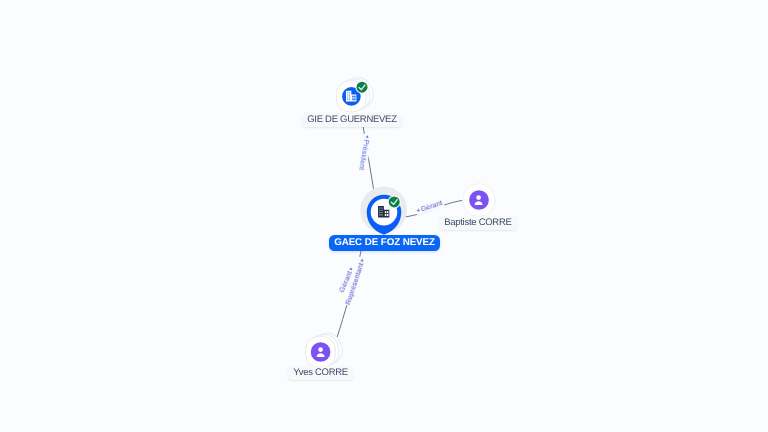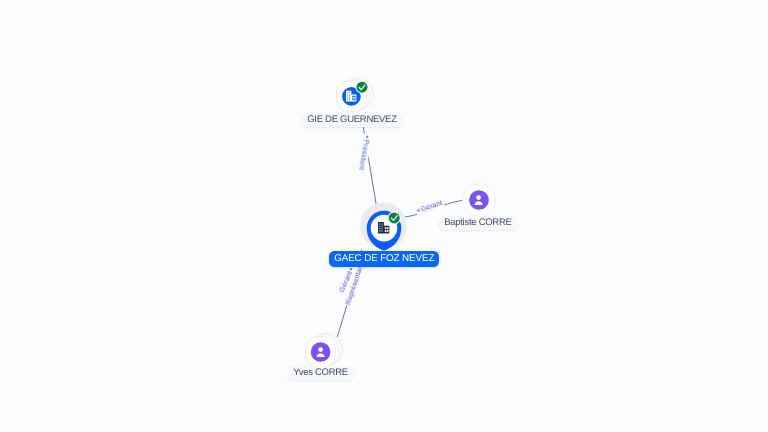--- a/index.html
+++ b/index.html
@@ -85,7 +85,7 @@
         </svg>
         <div class="nlabel plain" style="pointer-events: auto; left: 302.27px; top: 112.713px;">GIE DE GUERNEVEZ</div>
       </div>
-      <div class="node" style="left: 0px; top: 16px; width: 768px; height: 351px; position: absolute; pointer-events: none;">
+      <div class="node" style="left: 0px; top: 0px; width: 768px; height: 351px; position: absolute; pointer-events: none; font-weight: bold;">
         <svg viewBox="0 0 768 432" width="768" height="432" style="position: absolute; left: 0px; top: 0px; overflow: visible;">
           <circle cx="383.6" cy="209.9" r="23.4" fill="#eaebee"></circle>
           <path d="M 384 234.8 C 372.8 230.7 366.7 222.5 366.7 212.1 A 17.3 17.3 0 1 1 401.3 212.1 C 401.3 222.5 395.2 230.7 384 234.8 Z" fill="#0a5ef5"></path>

